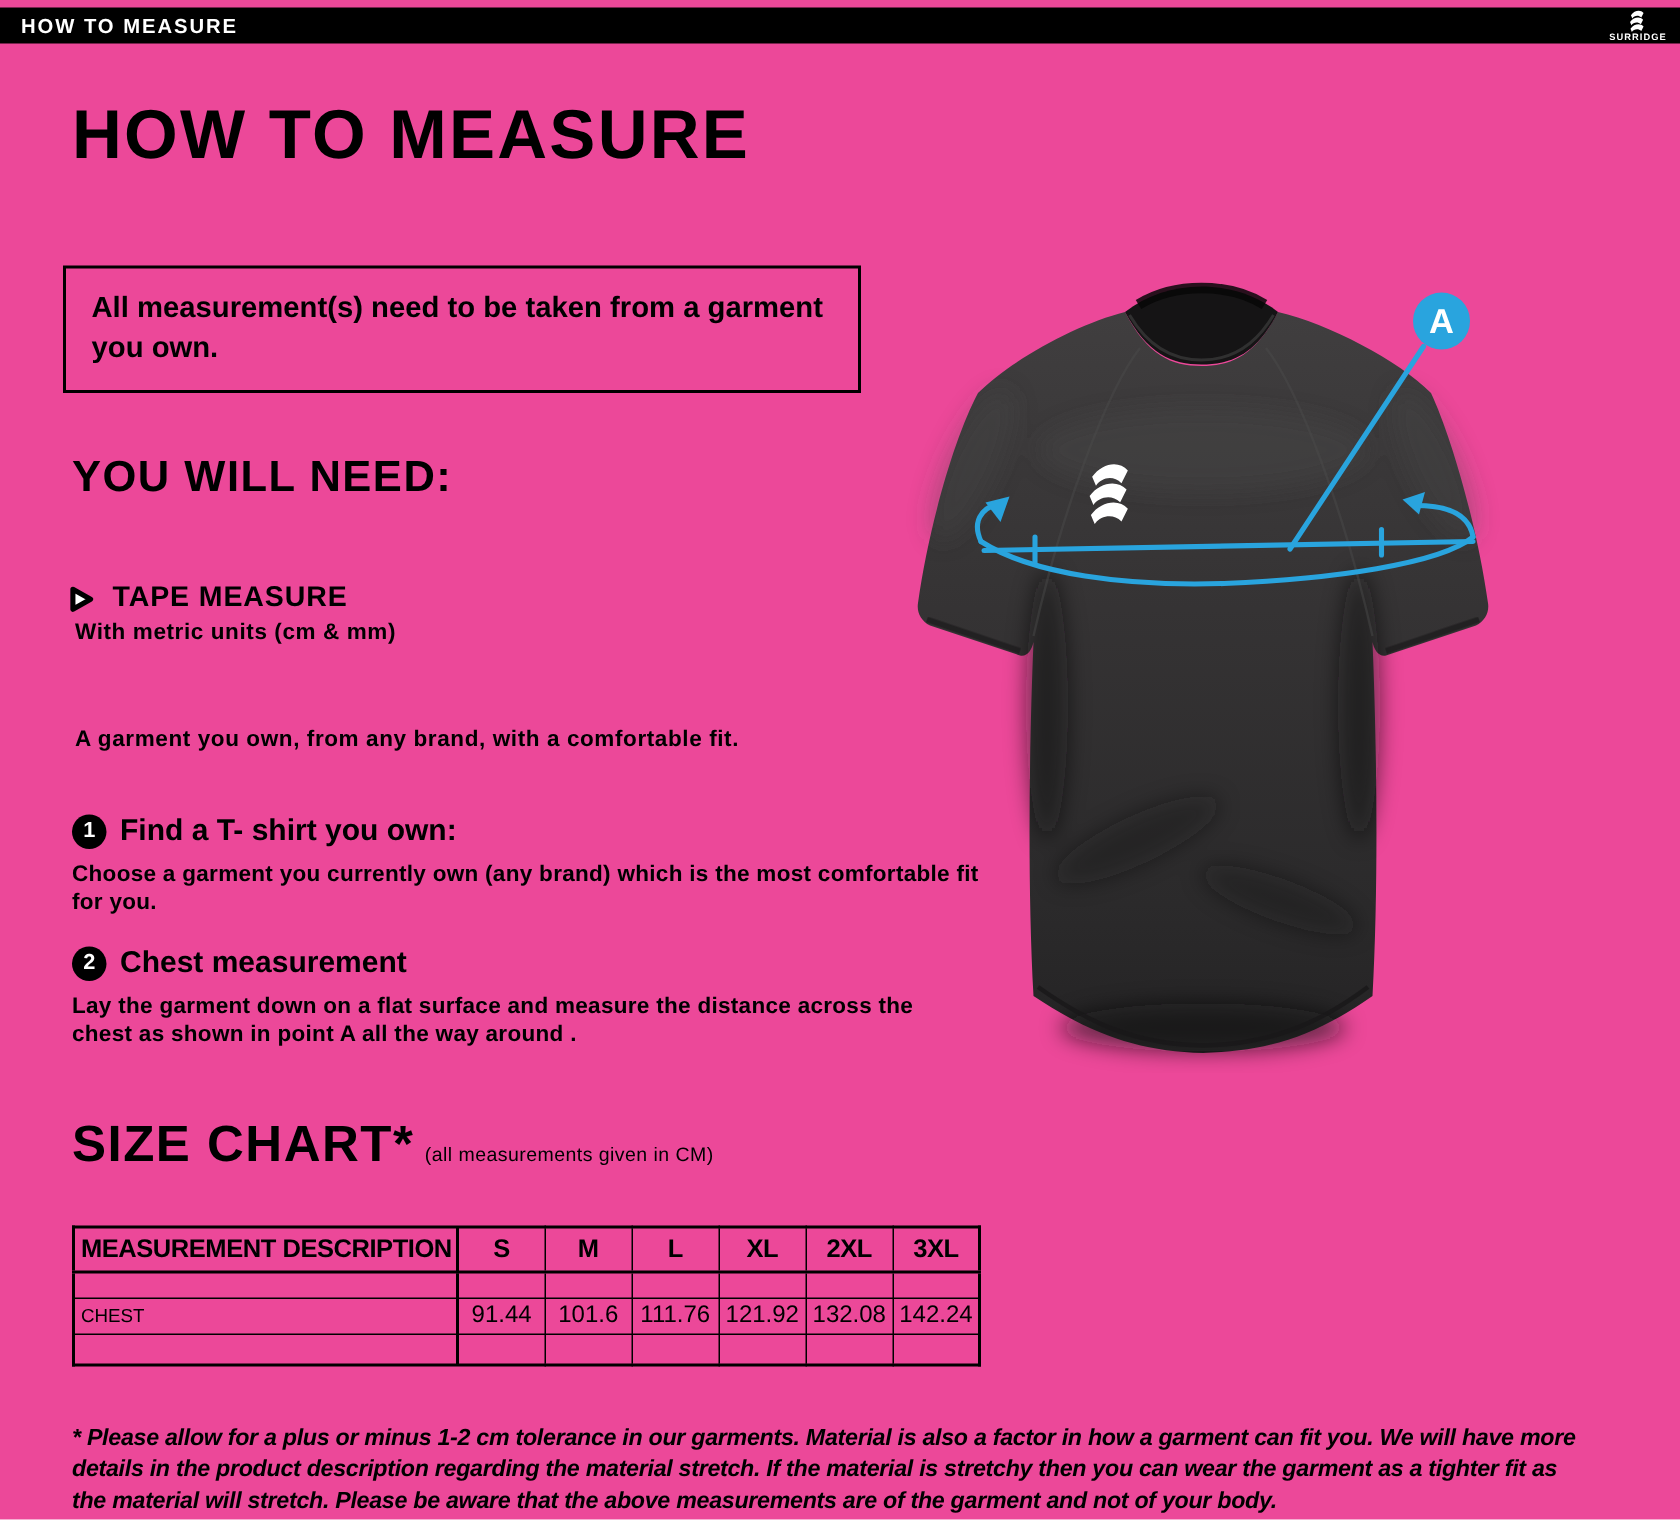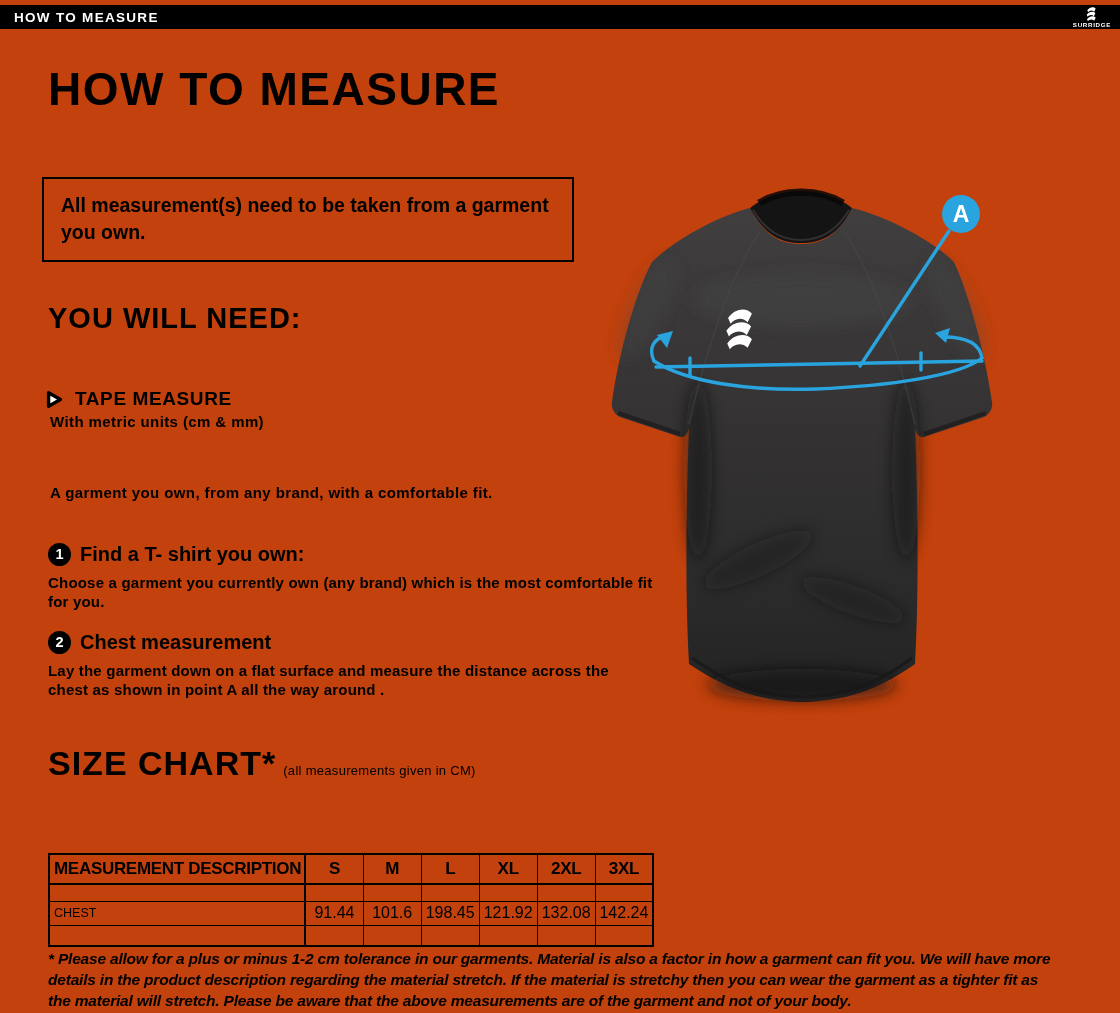--- a/index.html
+++ b/index.html
@@ -5,7 +5,7 @@
   html,body{margin:0;padding:0;background:#fff;}
   .page{
     position:relative;width:1120px;height:1013px;overflow:hidden;
-    background:#c2410c;color:#000;
+    background:#ec4899;color:#000;
     font-family:"Liberation Sans", sans-serif;
   }
   

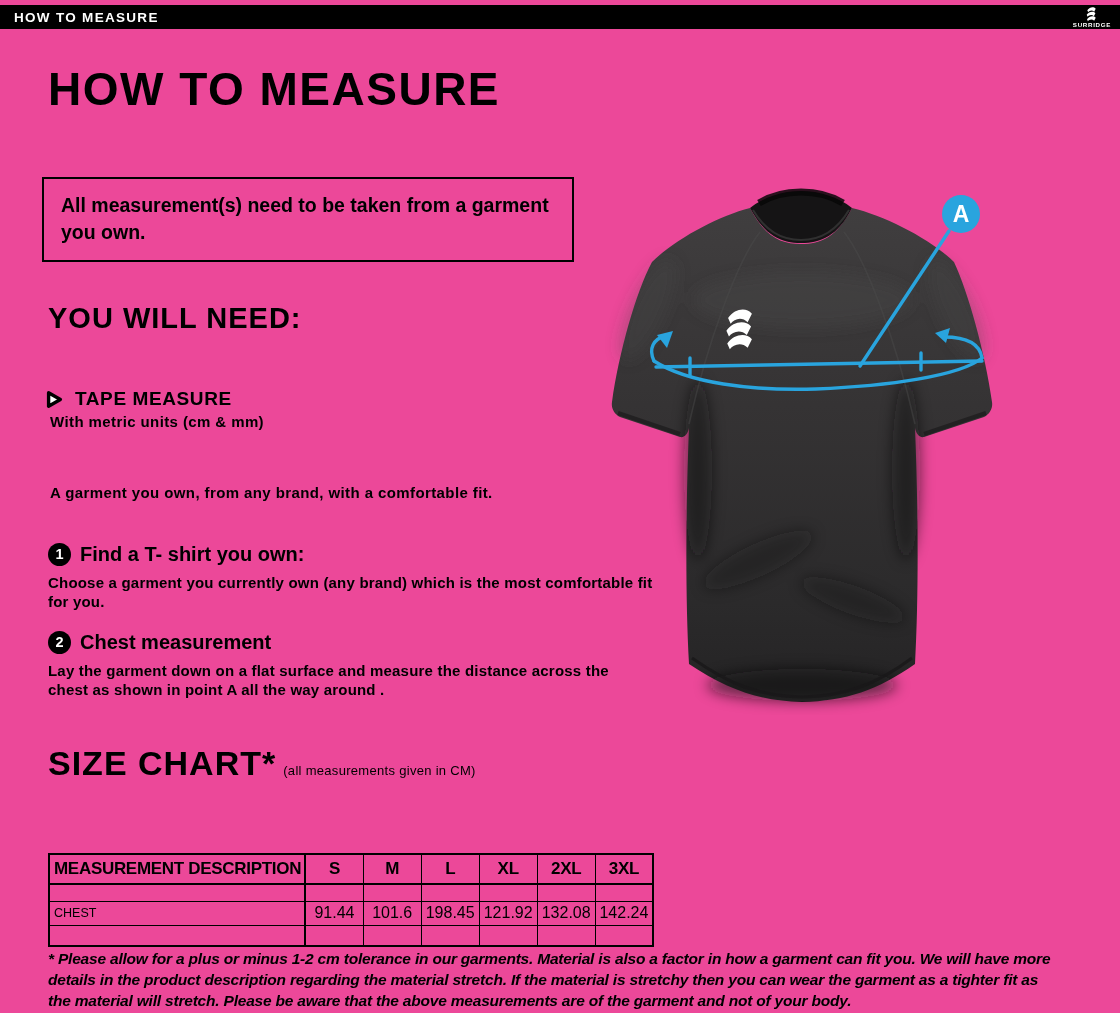--- a/index.html
+++ b/index.html
@@ -54,7 +54,7 @@
   .sc-subtitle{font-size:13px;font-weight:normal;margin-left:7px;letter-spacing:.3px;white-space:nowrap;}
   table.size-table{
     position:absolute;left:48px;top:817px;border-collapse:collapse;
-    border:2.5px solid #000;table-layout:fixed;margin-top:36px;
+    border:2.5px solid #000;table-layout:fixed;
   }
   table.size-table td{
     border:1.2px solid #000;padding:0 3px;overflow:hidden;white-space:nowrap;

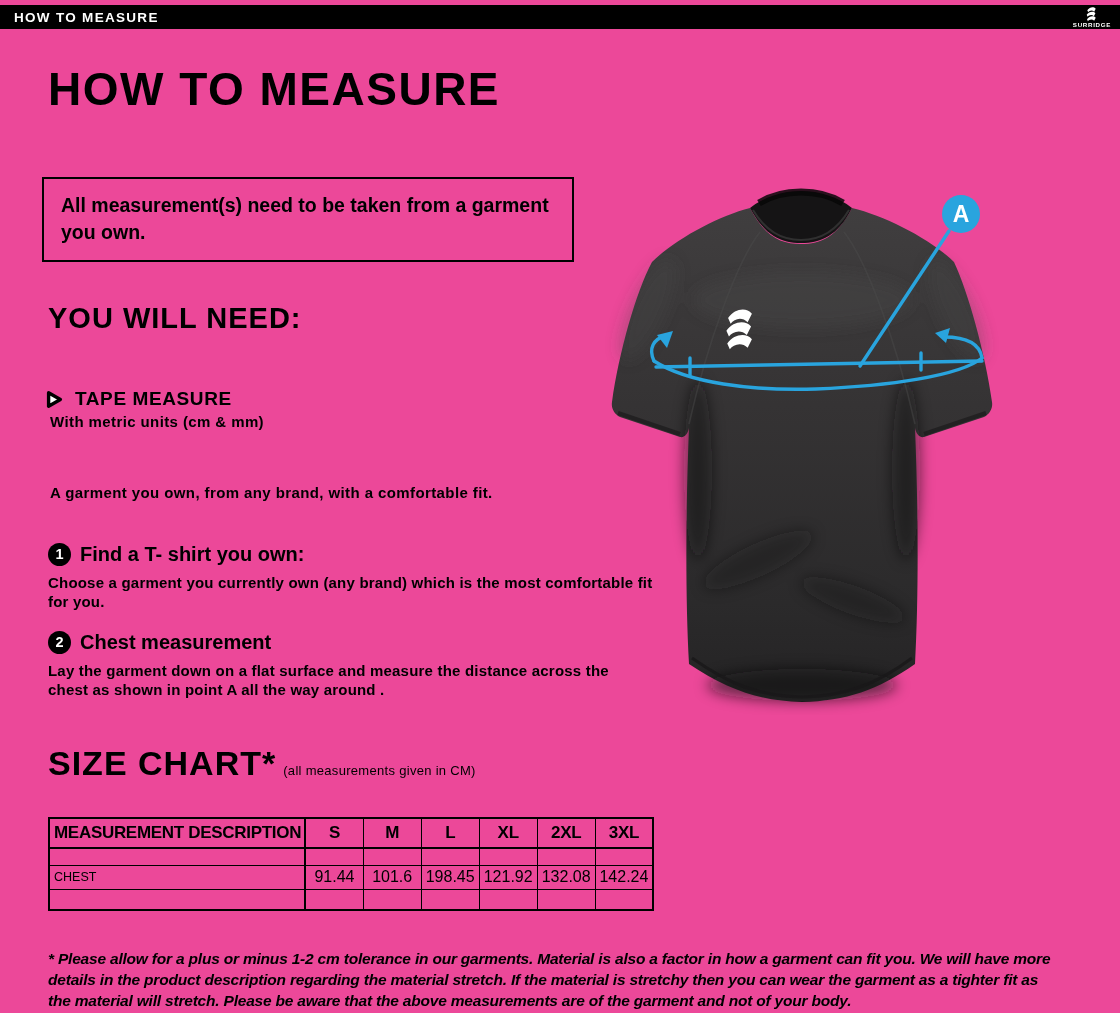--- a/index.html
+++ b/index.html
@@ -166,7 +166,7 @@
       <td>CHEST</td>
       <td class="val">91.44</td>
       <td class="val">101.6</td>
-      <td class="val">198.45</td>
+      <td class="val">111.76</td>
       <td class="val">121.92</td>
       <td class="val">132.08</td>
       <td class="val">142.24</td>

